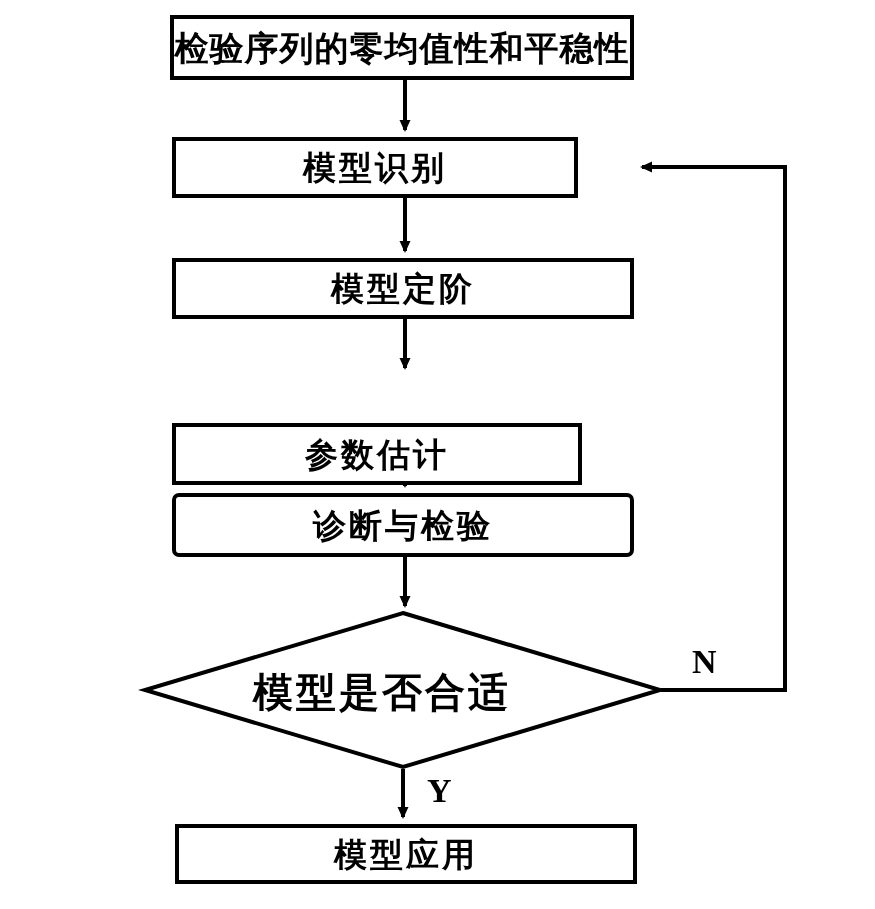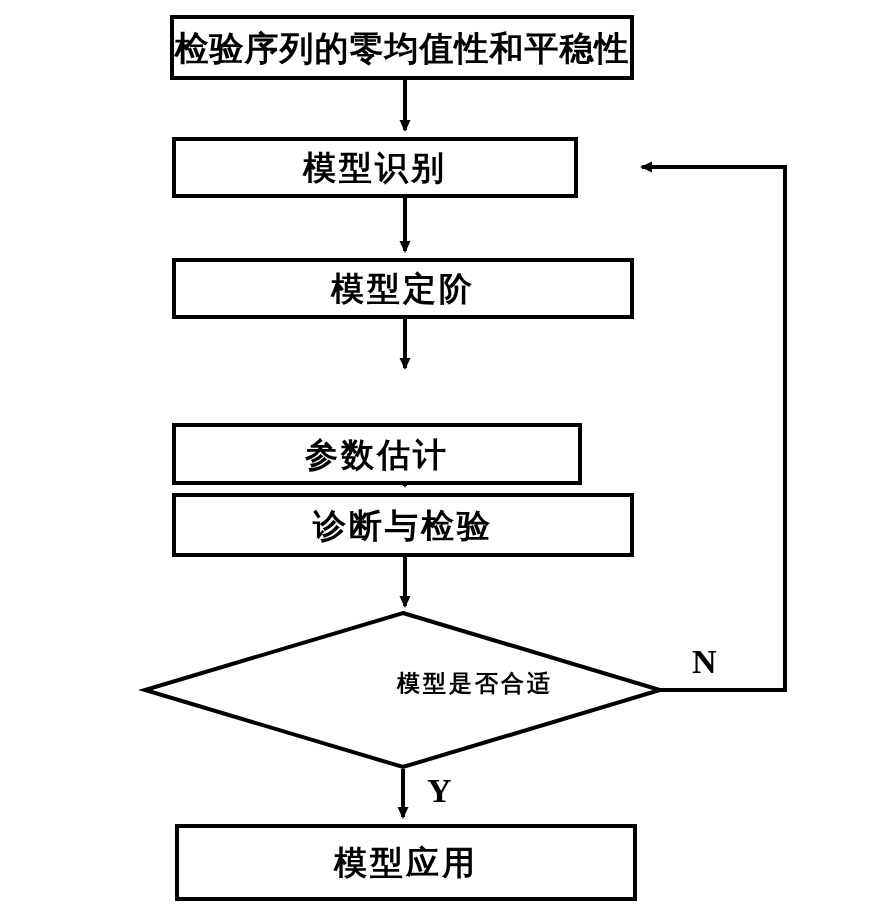--- a/index.html
+++ b/index.html
@@ -41,7 +41,7 @@
   .box-identify { left: 172px; top: 137px; width: 406px; height: 61px; }
   .box-order    { left: 172px; top: 258px; width: 462px; height: 61px; justify-content: center; }
   .box-estimate { left: 172px; top: 375px; width: 410px; height: 62px; margin-top: 48px; }
-  .box-diagnose { left: 172px; top: 493px; width: 462px; height: 64px; }
+  .box-diagnose { left: 172px; top: 493px; width: 462px; height: 64px; border-radius: 7px; }
   .box-apply    { left: 175px; top: 824px; width: 462px; height: 77px; }
   .diamond-label {
     position: absolute;

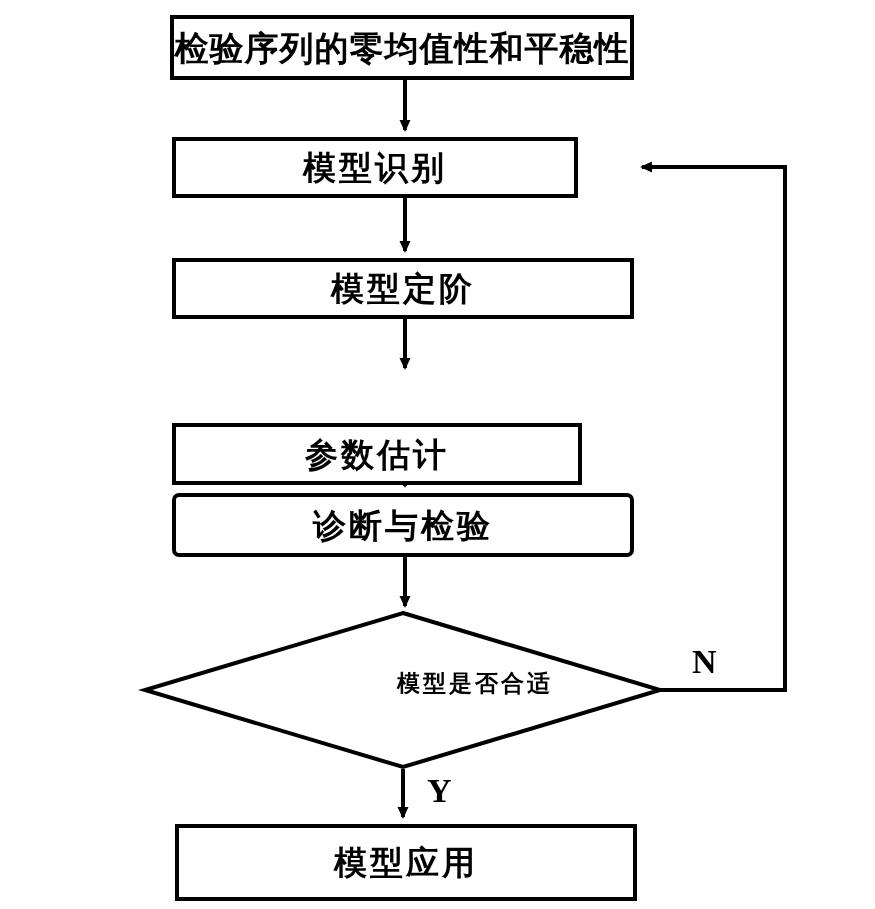--- a/index.html
+++ b/index.html
@@ -48,9 +48,9 @@
     left: 253px;
     top: 672px;
     width: 300px;
-    text-align: right;
+    text-align: left;
     font-weight: bold;
-    font-size: 23px;
+    font-size: 40px;
     letter-spacing: 3px;
     line-height: 1;
   }

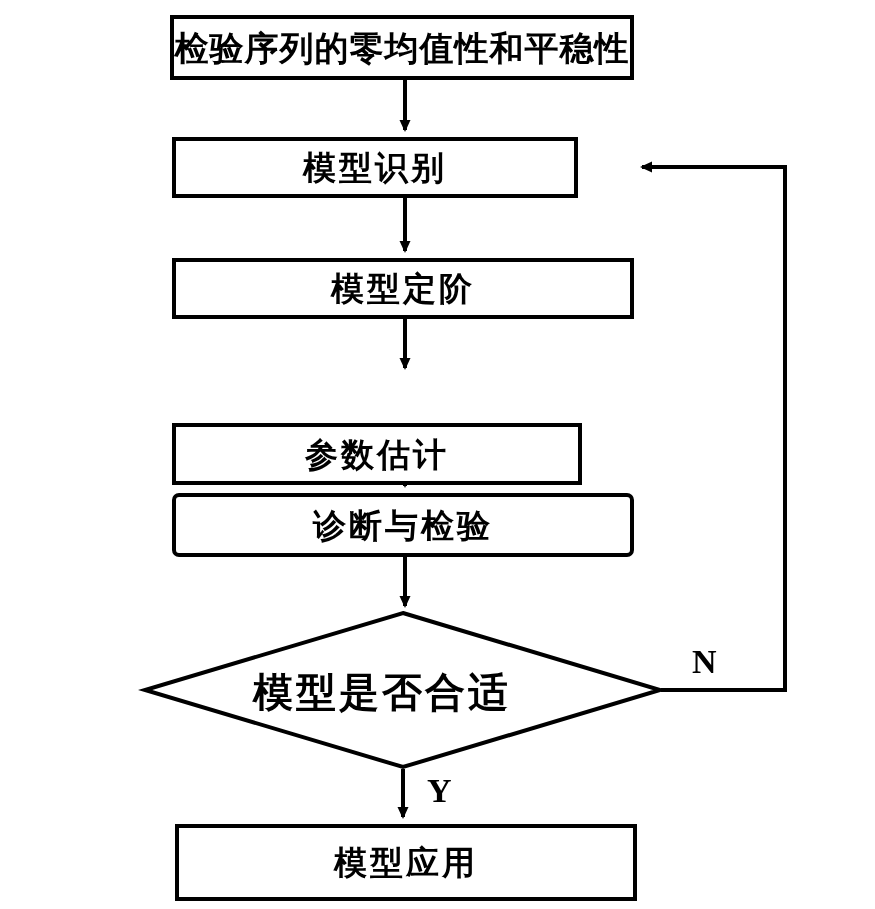--- a/index.html
+++ b/index.html
@@ -42,7 +42,7 @@
   .box-order    { left: 172px; top: 258px; width: 462px; height: 61px; justify-content: center; }
   .box-estimate { left: 172px; top: 375px; width: 410px; height: 62px; margin-top: 48px; }
   .box-diagnose { left: 172px; top: 493px; width: 462px; height: 64px; border-radius: 7px; }
-  .box-apply    { left: 175px; top: 824px; width: 462px; height: 77px; }
+  .box-apply    { left: 175px; top: 824px; width: 462px; height: 60px; }
   .diamond-label {
     position: absolute;
     left: 253px;

